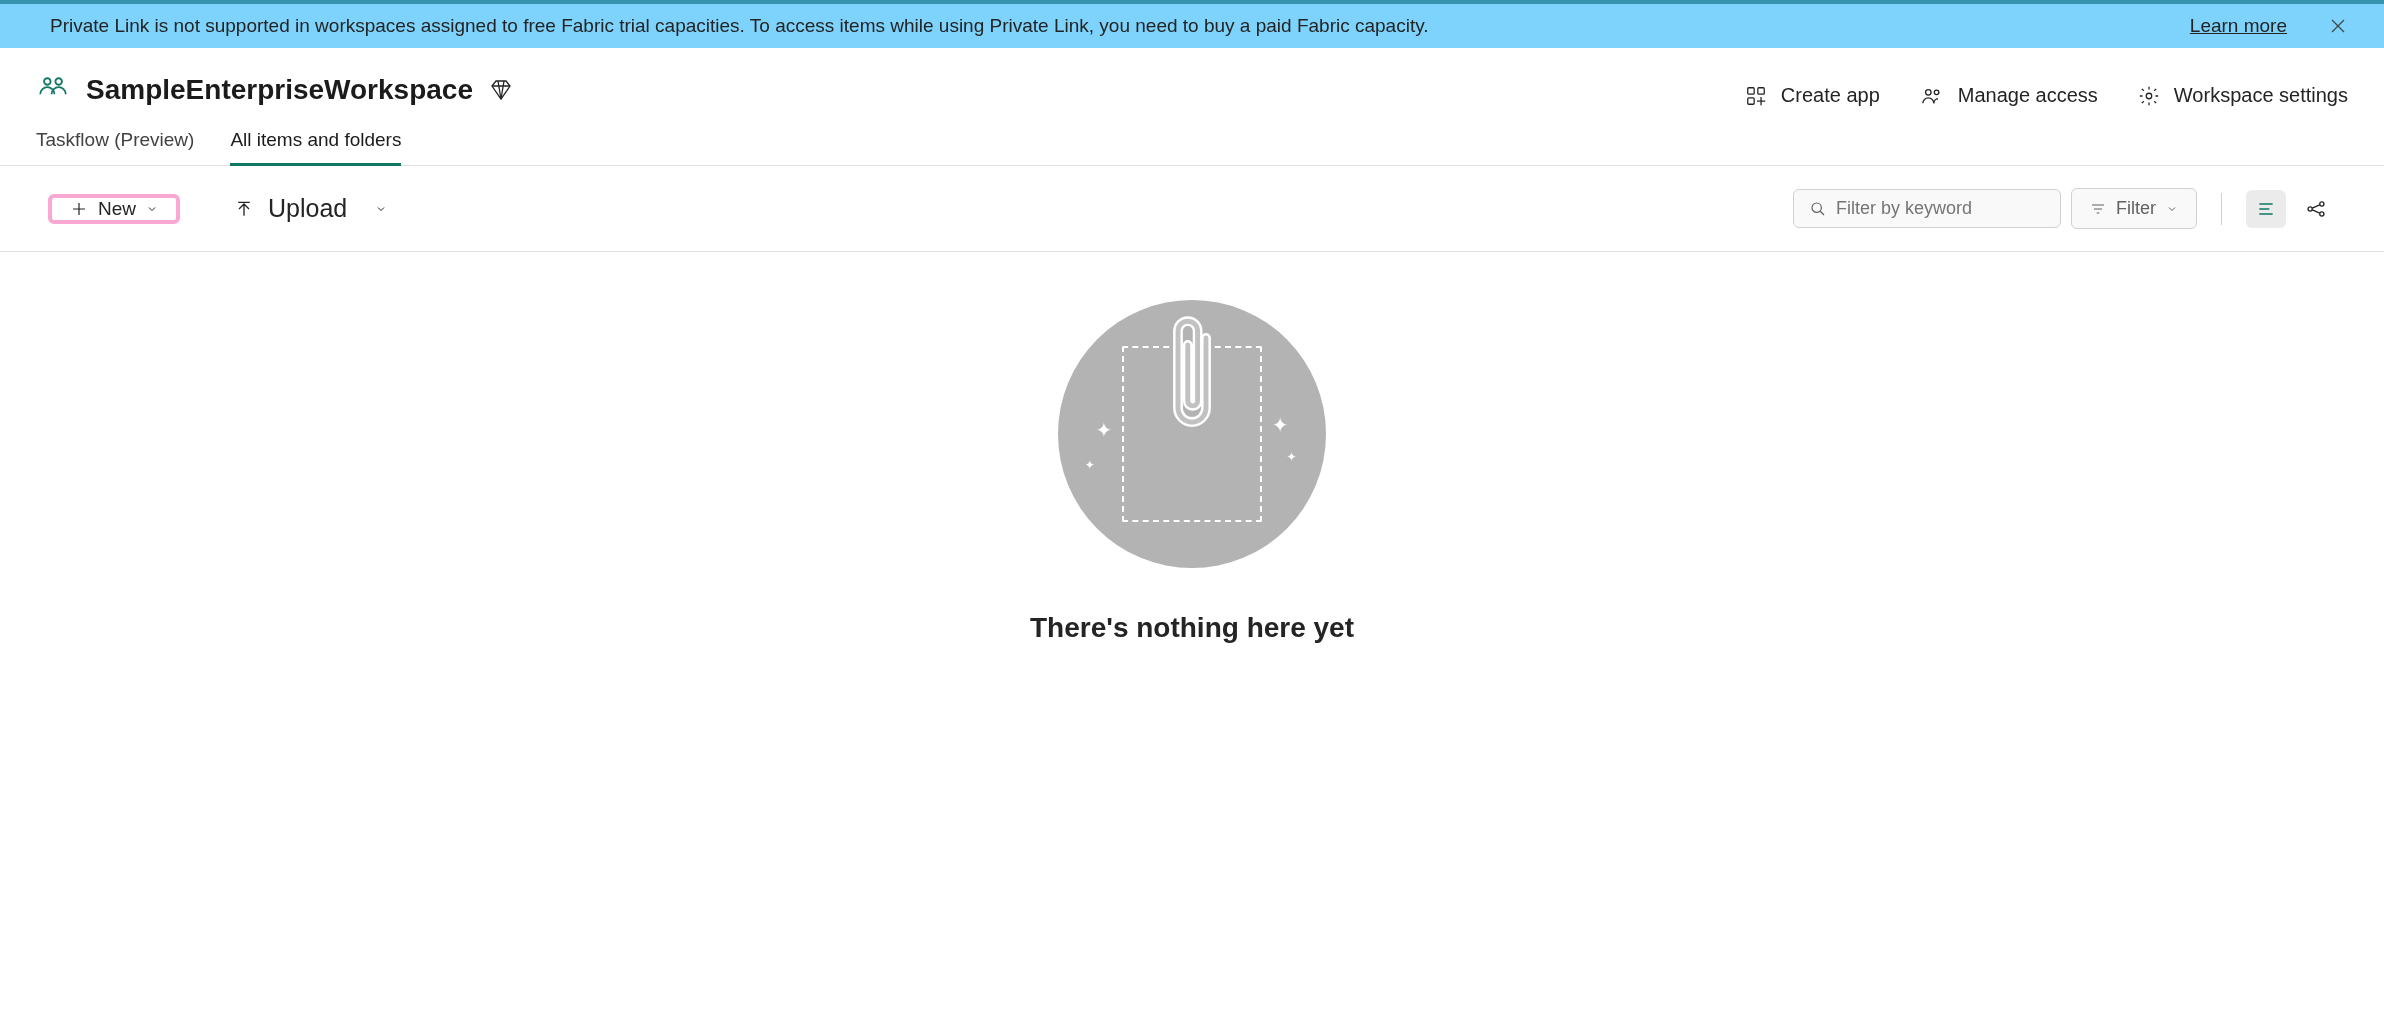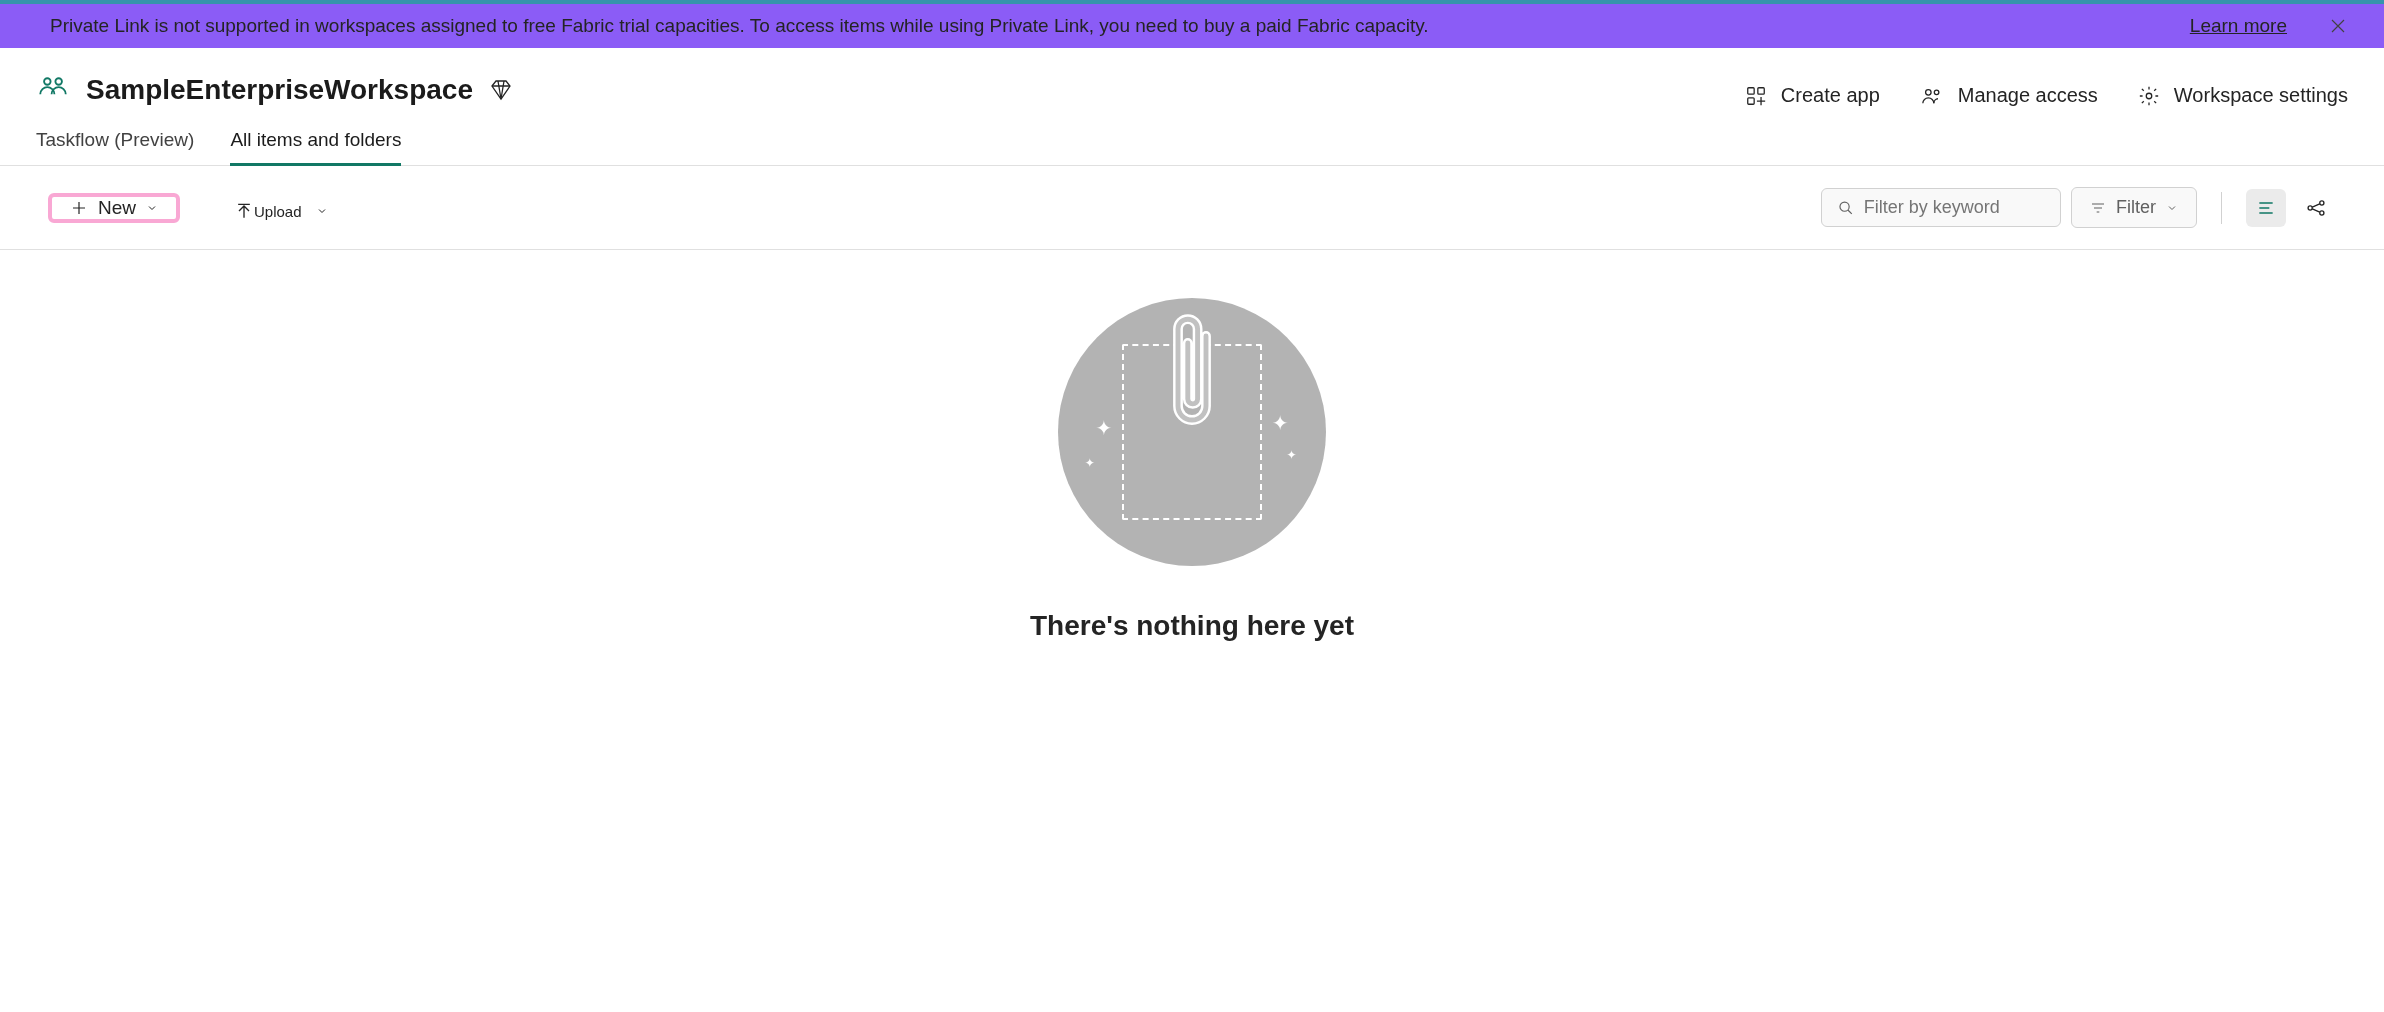--- a/index.html
+++ b/index.html
@@ -17,7 +17,7 @@
       display: flex;
       align-items: center;
       padding: 10px 30px 10px 50px;
-      background: #8b5cf6;
+      background: #7dd3fc;
       font-size: 19px;
       color: #242424;
     }

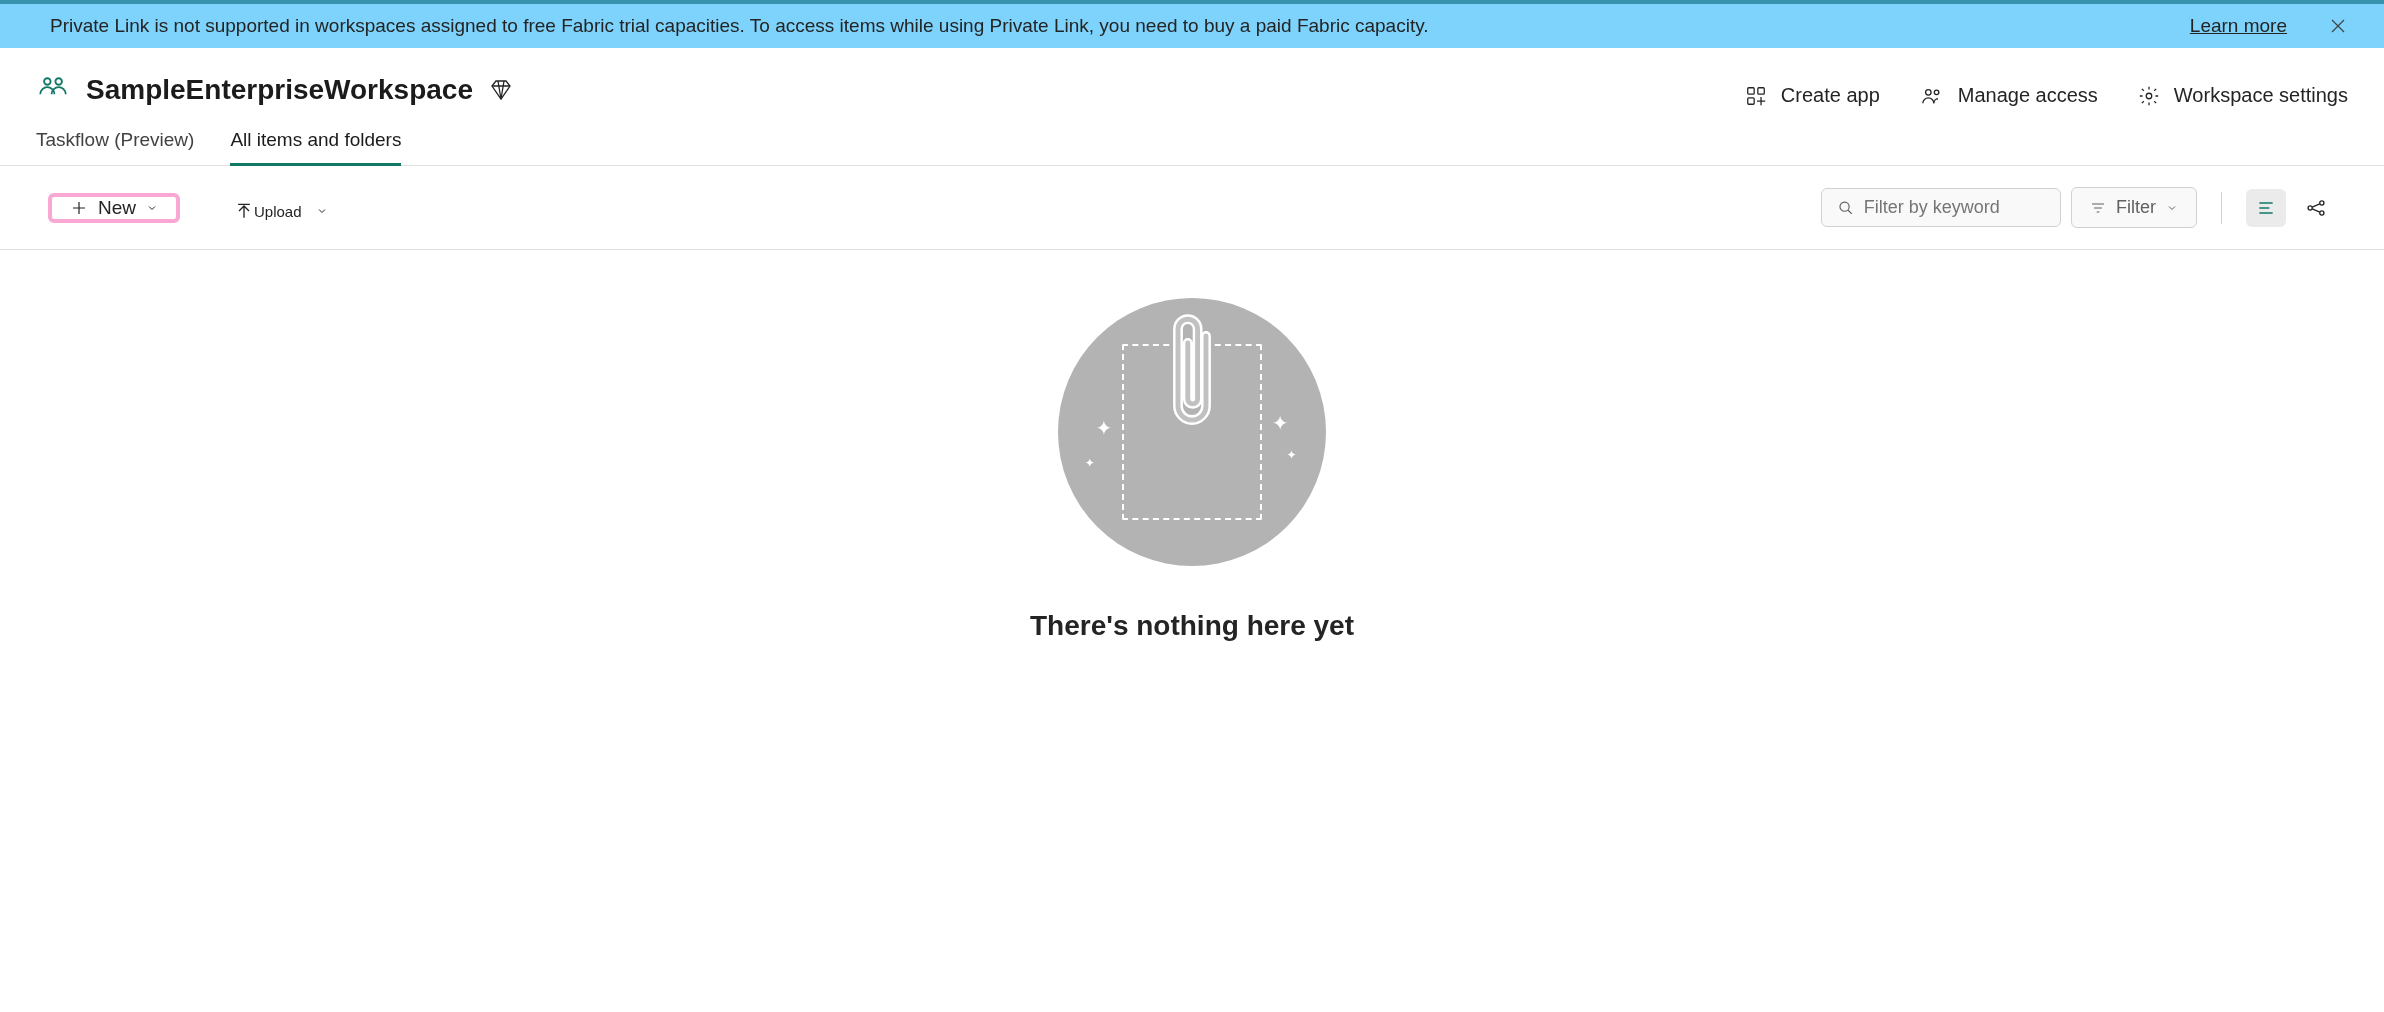--- a/index.html
+++ b/index.html
@@ -119,13 +119,13 @@
     .btn-upload {
       display: flex;
       align-items: center;
+      gap: 14px;
       padding: 8px 14px;
-      font-size: 15px;
+      font-size: 25px;
       cursor: pointer;
       color: #242424;
       background: none;
       border: none;
-      margin-top: 7px;
     }
     .toolbar .right {
       display: flex;

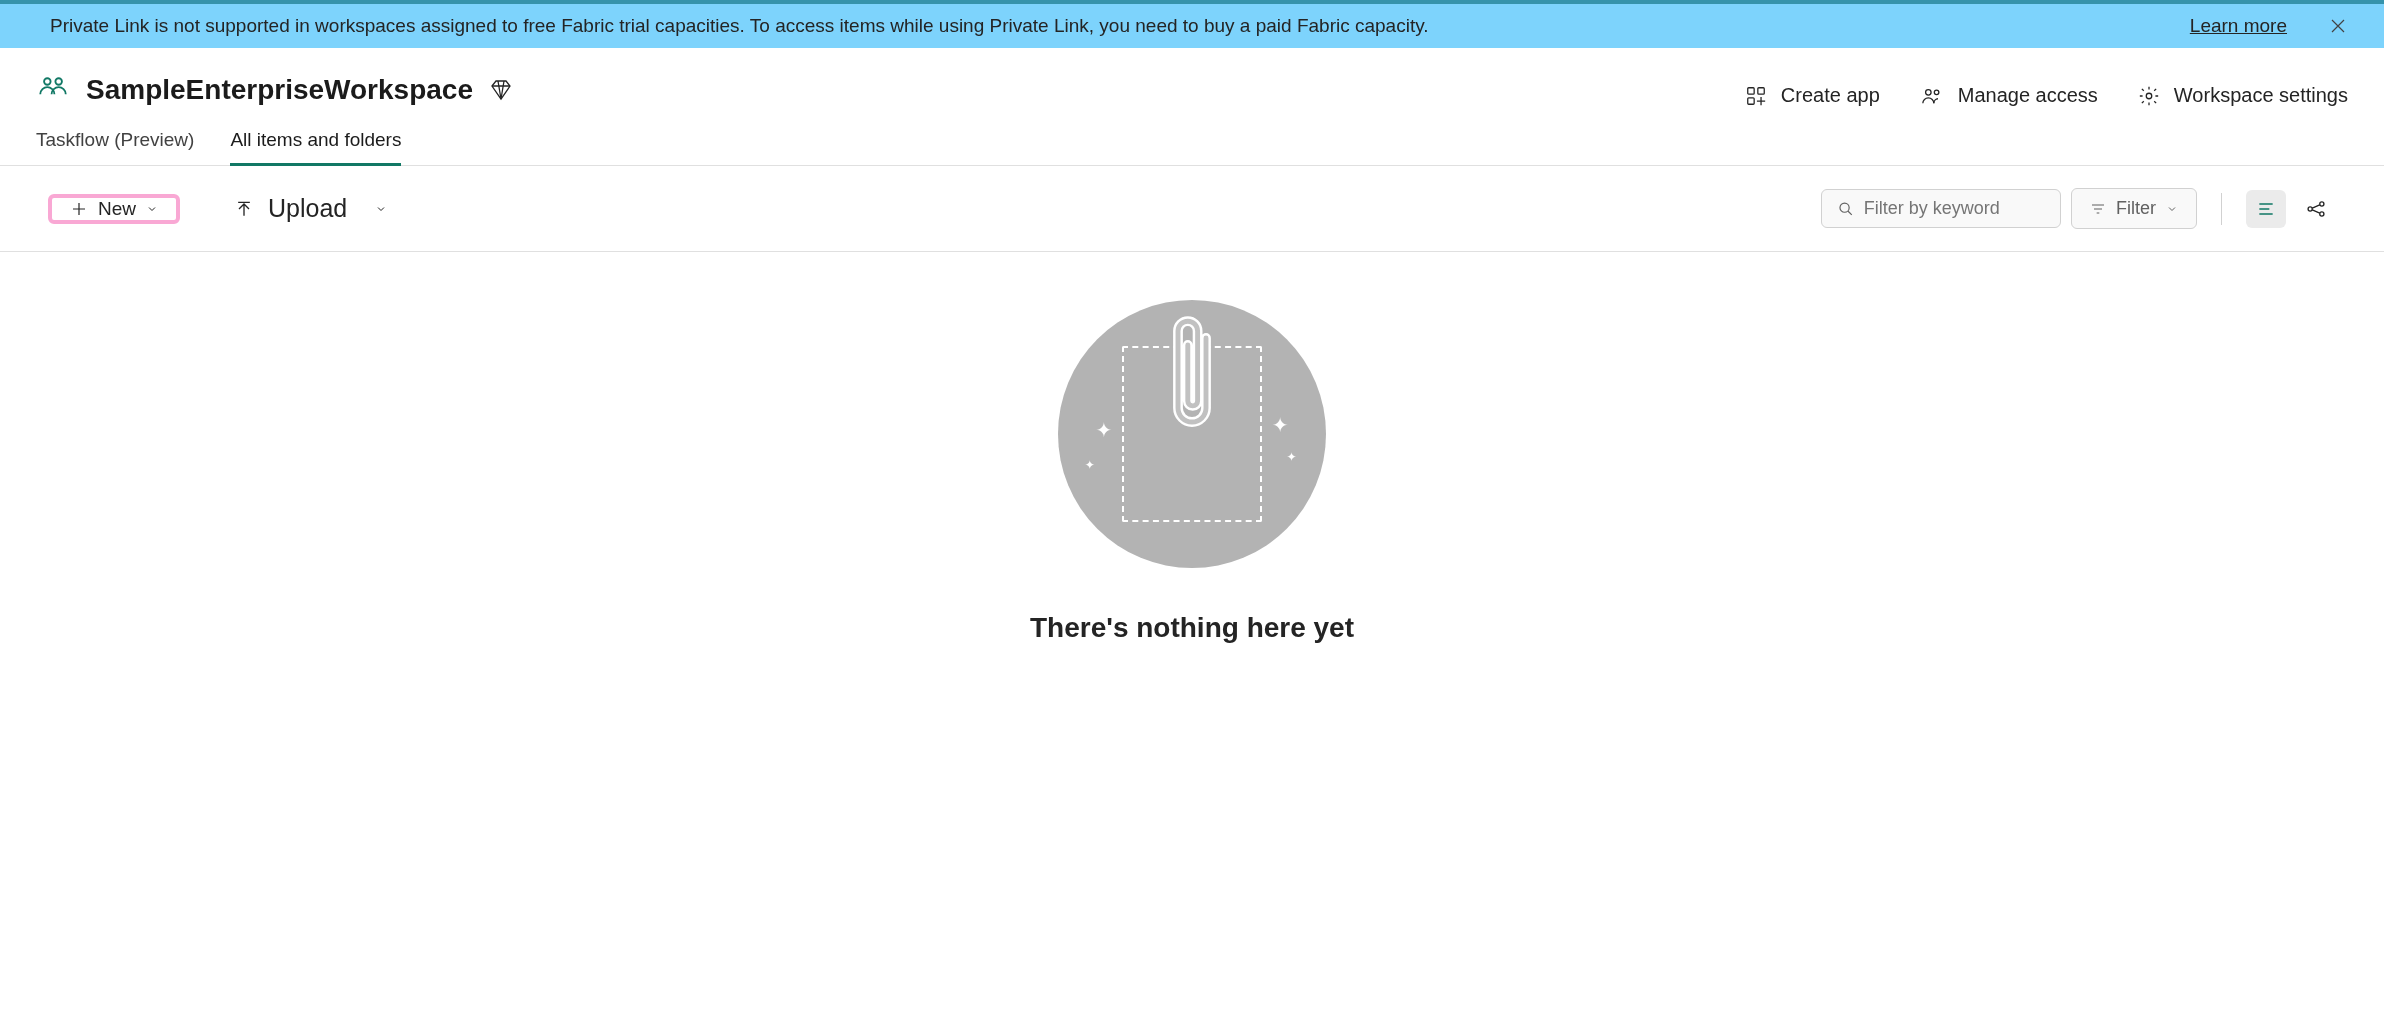--- a/index.html
+++ b/index.html
@@ -140,7 +140,7 @@
       border: 1px solid #d1d1d1;
       border-radius: 6px;
       background: #f9f9f9;
-      width: 240px;
+      width: 268px;
     }
     .filter-input-wrap input {
       border: none;

